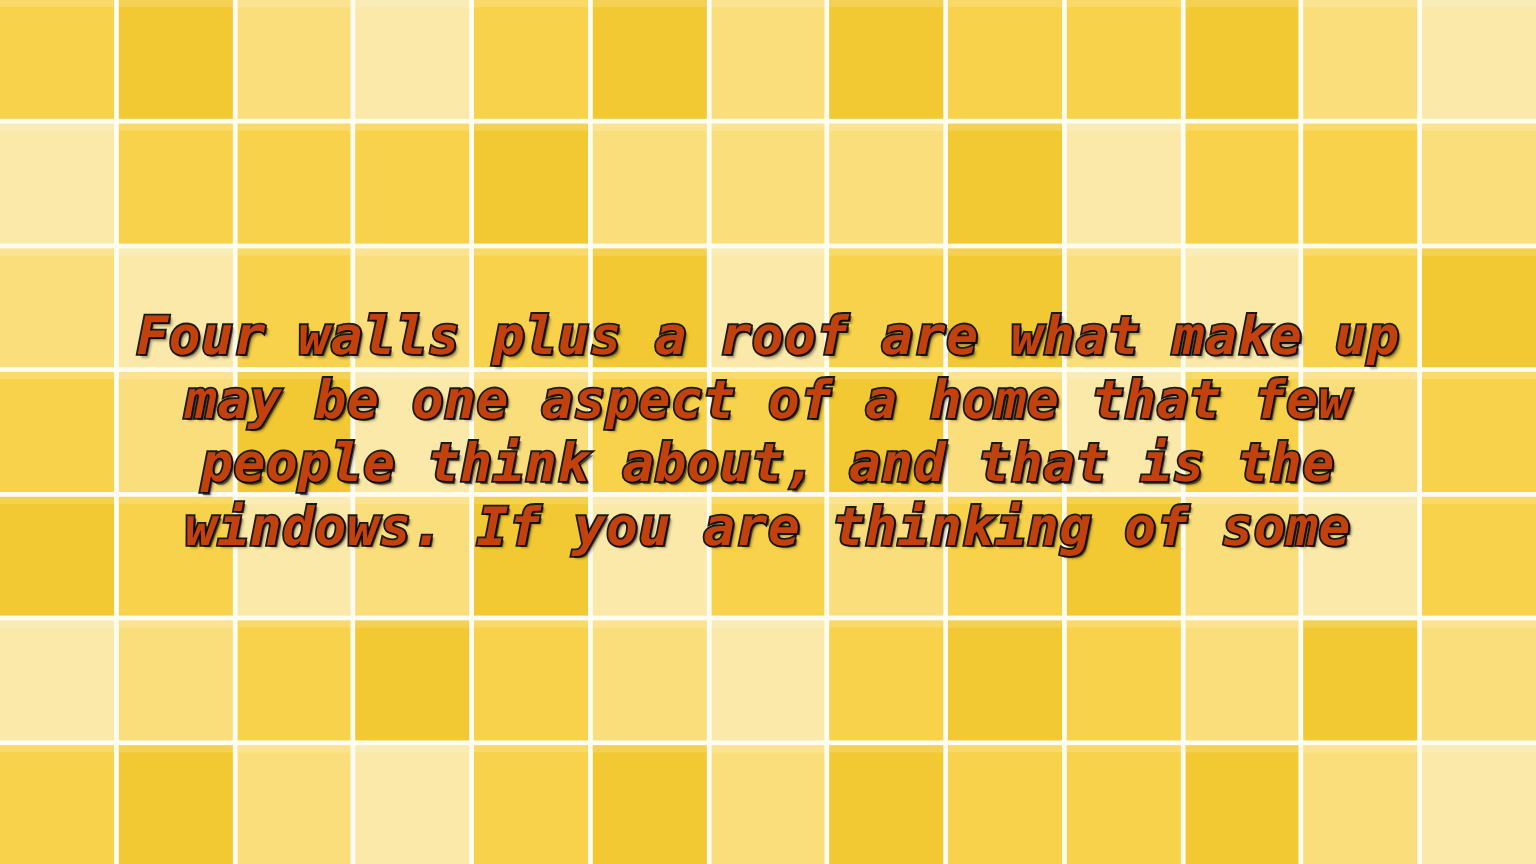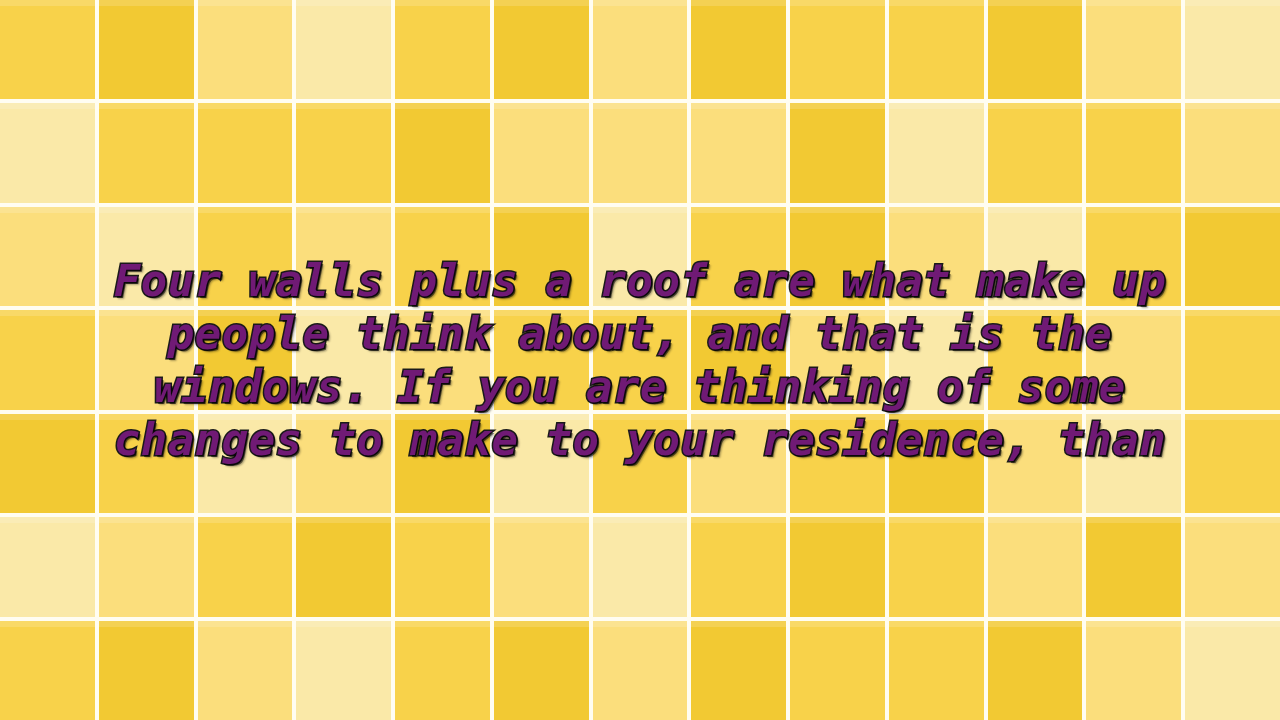--- a/index.html
+++ b/index.html
@@ -70,7 +70,7 @@
     font-size: 44px;
     line-height: 53px;
     letter-spacing: 0.5px;
-    color: #701a75;
+    color: #c2410c;
     white-space: nowrap;
     -webkit-text-stroke: 3px #1a1a1a;
     paint-order: stroke fill;

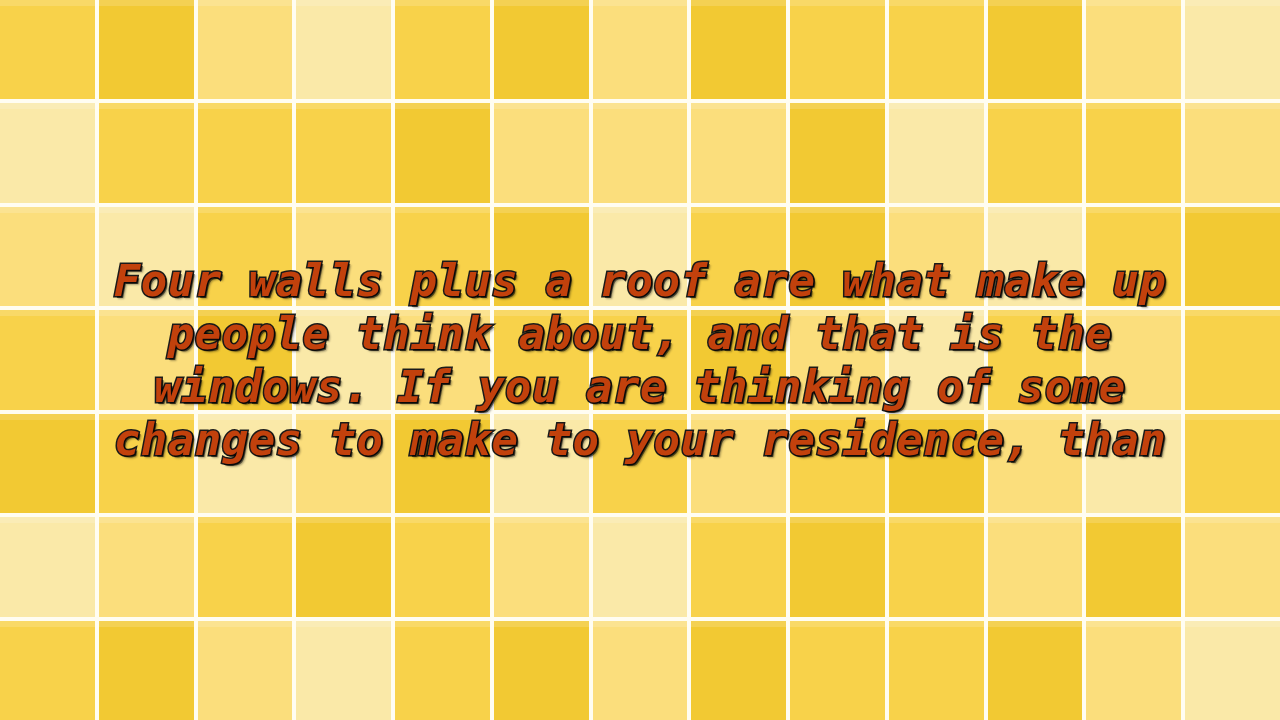--- a/index.html
+++ b/index.html
@@ -180,6 +180,7 @@
 
   <div id="quote-block">
     <span class="quote-line">Four walls plus a roof are what make up</span>
+    <span class="quote-line">may be one aspect of a home that few</span>
     <span class="quote-line">people think about, and that is the</span>
     <span class="quote-line">windows. If you are thinking of some</span>
     <span class="quote-line">changes to make to your residence, than</span>

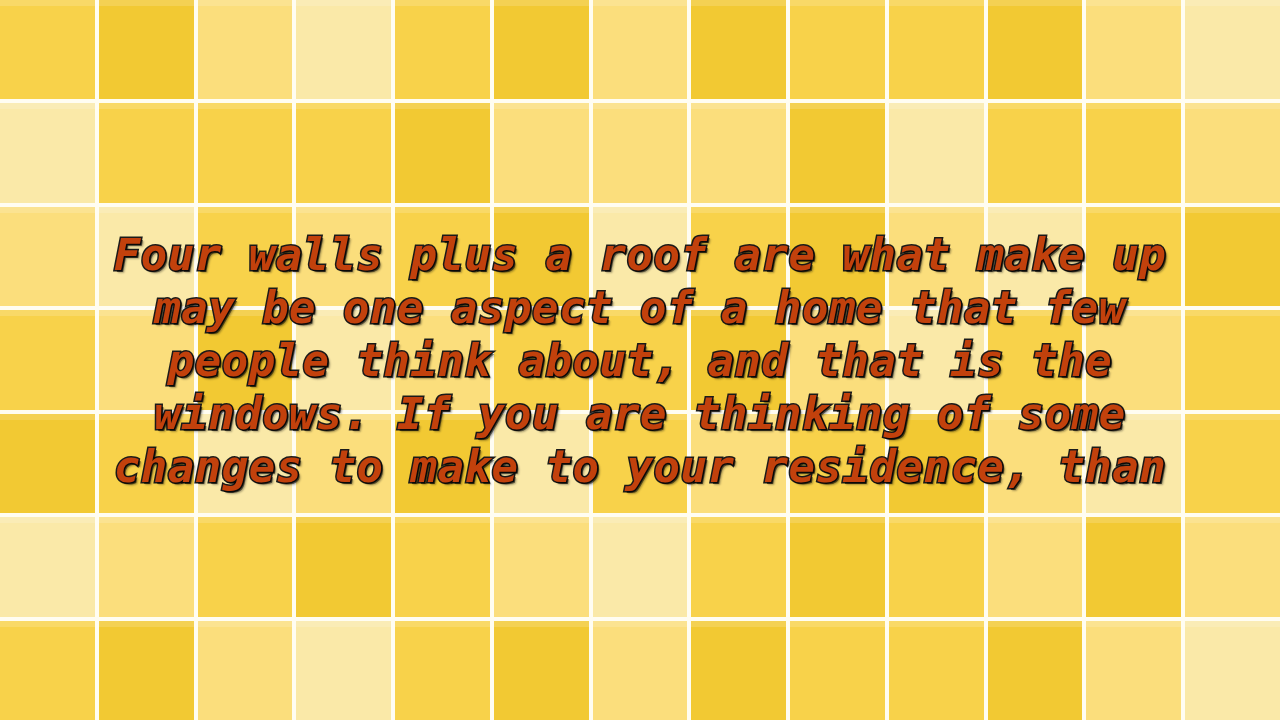--- a/index.html
+++ b/index.html
@@ -183,7 +183,6 @@
     <span class="quote-line">may be one aspect of a home that few</span>
     <span class="quote-line">people think about, and that is the</span>
     <span class="quote-line">windows. If you are thinking of some</span>
-    <span class="quote-line">changes to make to your residence, than</span>
   </div>
 
 </div>

